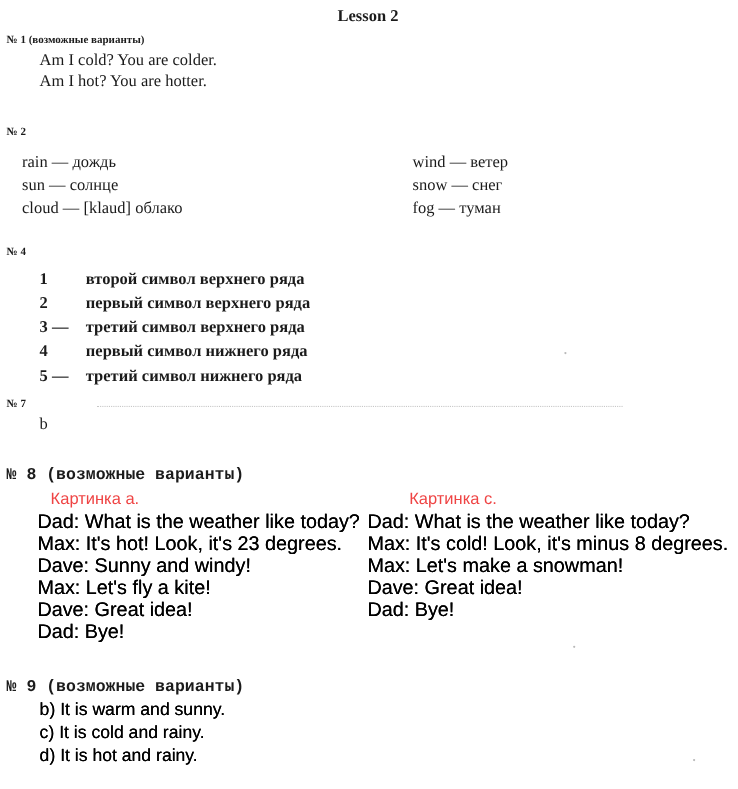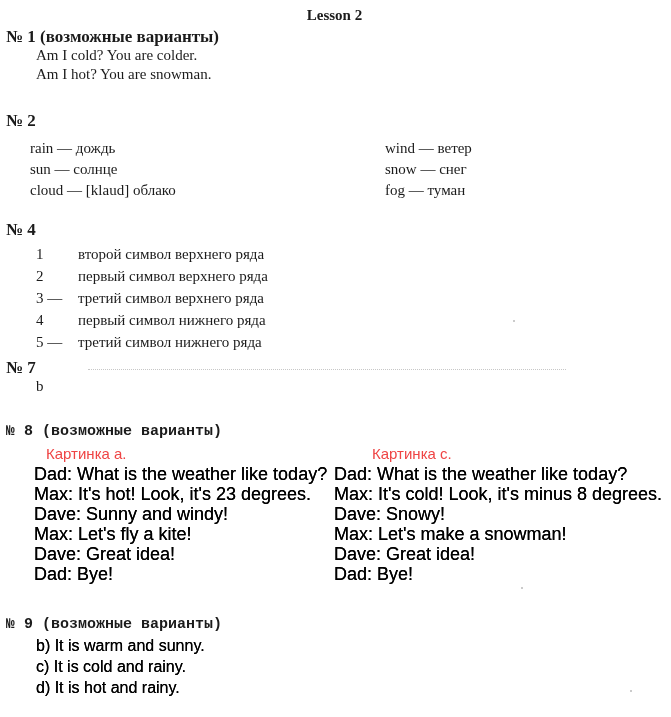--- a/index.html
+++ b/index.html
@@ -24,7 +24,7 @@
   }
   .h-serif {
     font-weight: bold;
-    font-size: 17px;
+    font-size: 10px;
     line-height: 18px;
   }
   .h-sans {

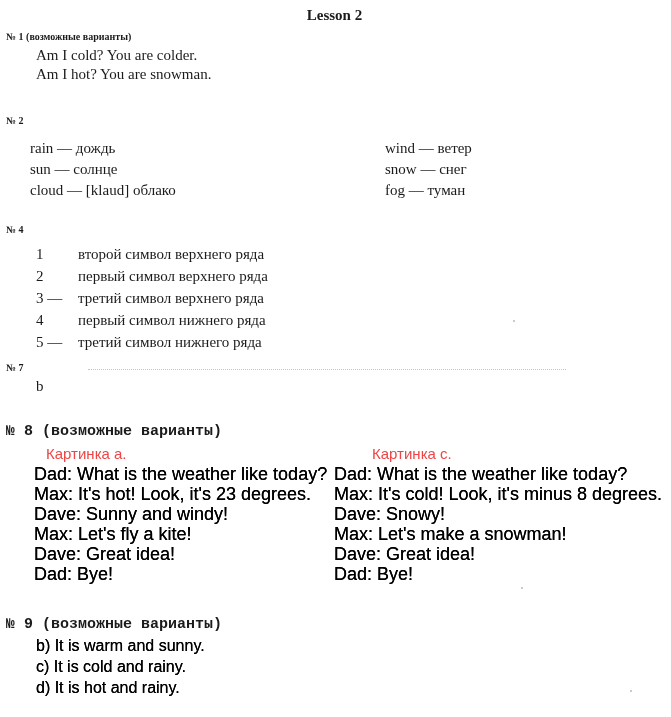--- a/index.html
+++ b/index.html
@@ -86,7 +86,7 @@
   <div class="sec1">
     <div class="h-serif">№ 1 (возможные варианты)</div>
     <div class="ans">Am I cold? You are colder.</div>
-    <div class="ans">Am I hot? You are snowman.</div>
+    <div class="ans">Am I hot? You are hotter.</div>
   </div>
 
   <div class="sec2">

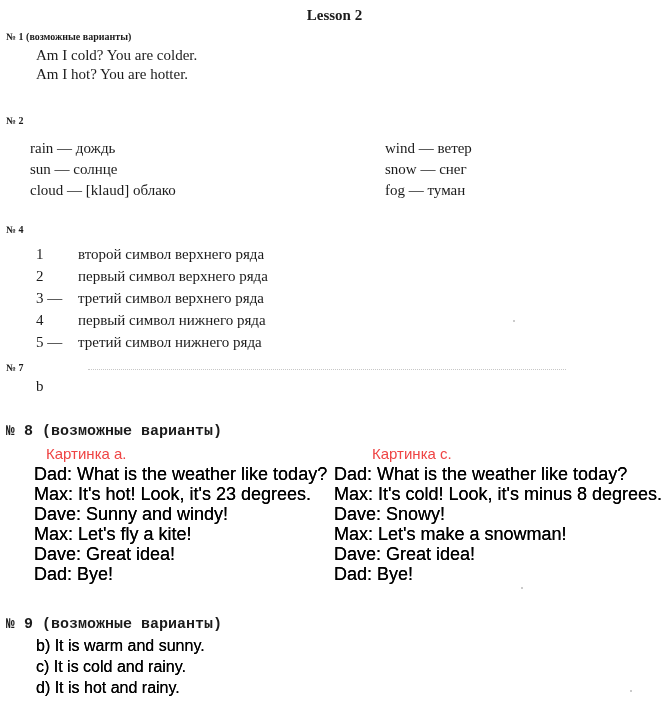--- a/index.html
+++ b/index.html
@@ -38,7 +38,7 @@
 
   .sec2 { margin-top: 28px; }
   .cols { display: flex; margin-top: 8px; }
-  .col-l { margin-left: 24px; width: 355px; }
+  .col-l { margin-left: 14px; width: 355px; }
   .col-r { flex: 1; }
   .vocab { font-size: 15px; line-height: 21px; }
 

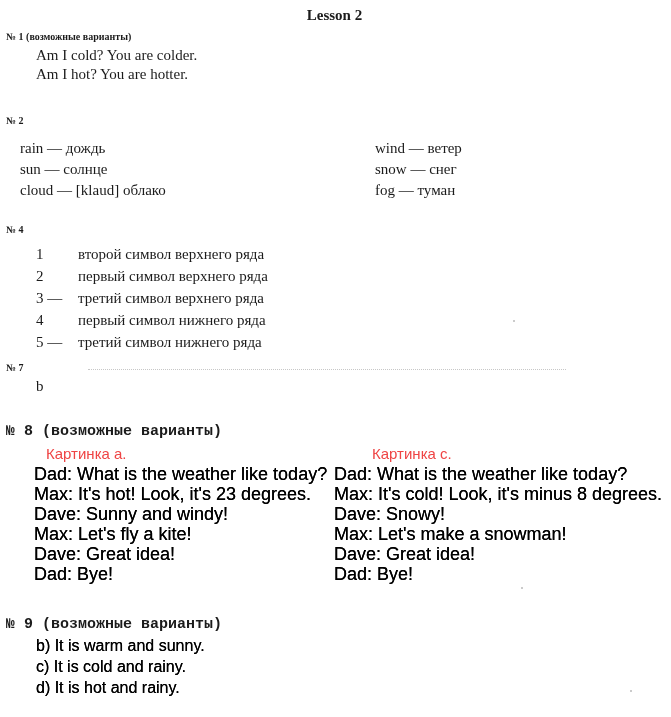--- a/index.html
+++ b/index.html
@@ -43,7 +43,7 @@
   .vocab { font-size: 15px; line-height: 21px; }
 
   .sec4 { margin-top: 20px; }
-  .rows4 { margin-top: 4px; }
+  .rows4 { margin-top: 4px; font-weight: bold; }
   .row4 { margin-left: 30px; font-size: 15px; line-height: 22px; }
   .row4 .num { display: inline-block; width: 42px; }
 

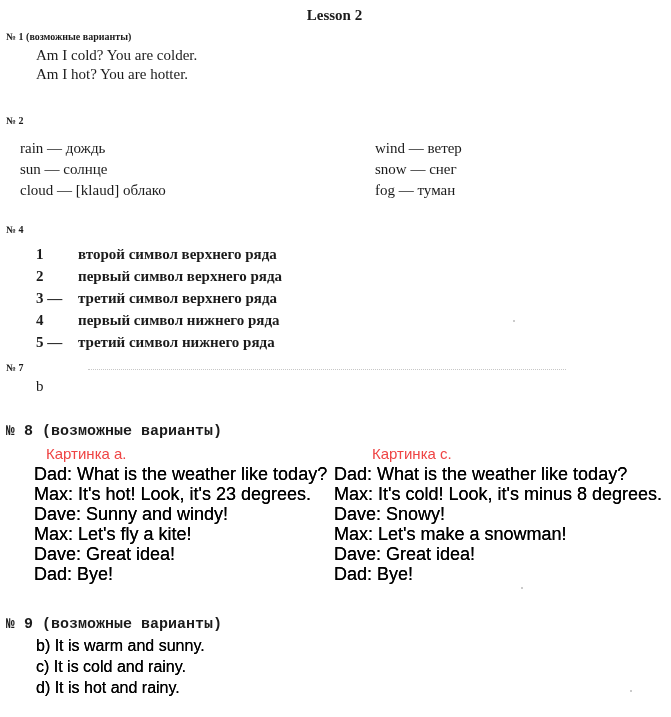--- a/index.html
+++ b/index.html
@@ -147,7 +147,6 @@
         <div class="caption">Картинка c.</div>
         <div class="dline">Dad: What is the weather like today?</div>
         <div class="dline">Max: It's cold! Look, it's minus 8 degrees.</div>
-        <div class="dline">Dave: Snowy!</div>
         <div class="dline">Max: Let's make a snowman!</div>
         <div class="dline">Dave: Great idea!</div>
         <div class="dline">Dad: Bye!</div>

